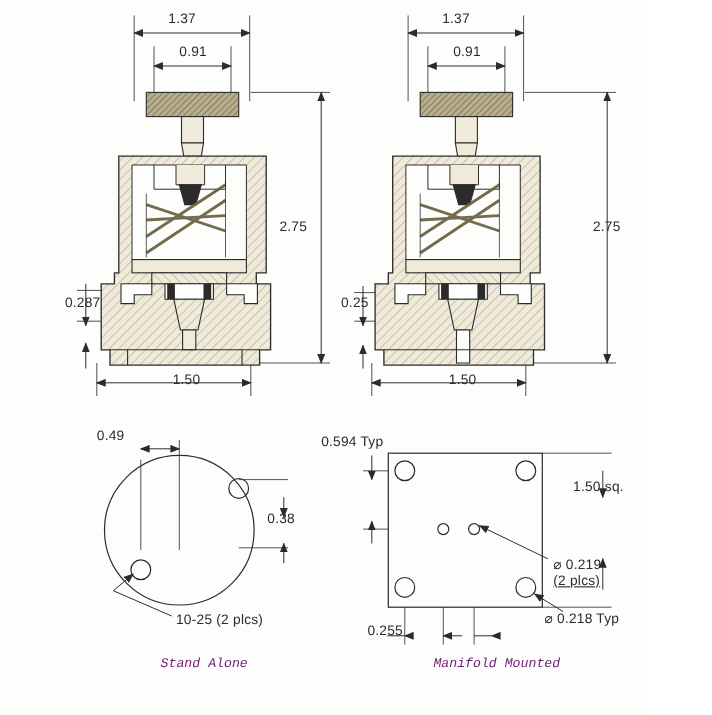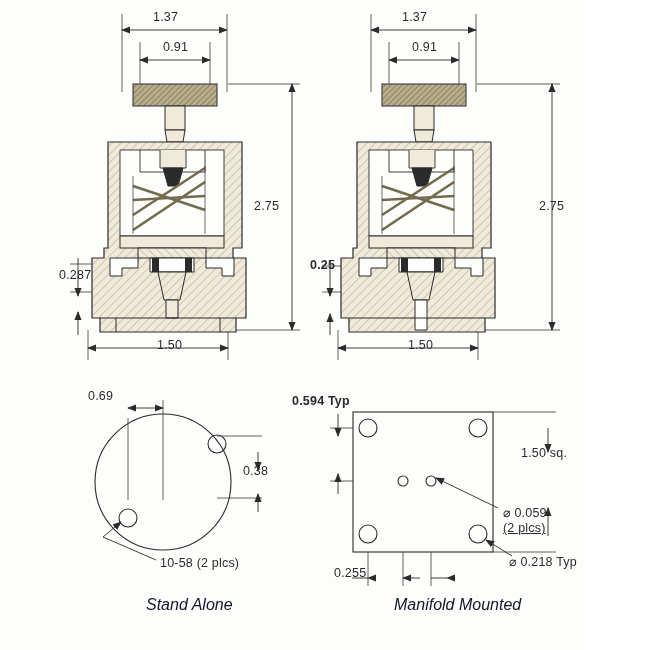--- a/index.html
+++ b/index.html
@@ -252,7 +252,7 @@
   <div class="dimtext" style="left:402px; top:10px;">1.37</div>
   <div class="dimtext" style="left:412px; top:40px;">0.91</div>
   <div class="dimtext" style="left:539px; top:199px;">2.75</div>
-  <div class="dimtext" style="left:310px; top:258px;font-weight:bold;">0.25</div>
+  <div class="dimtext" style="left:310px; top:268px;">0.25</div>
   <div class="dimtext" style="left:408px; top:338px;">1.50</div>
 
   <div class="dimtext" style="left:88px; top:389px;">0.69</div>

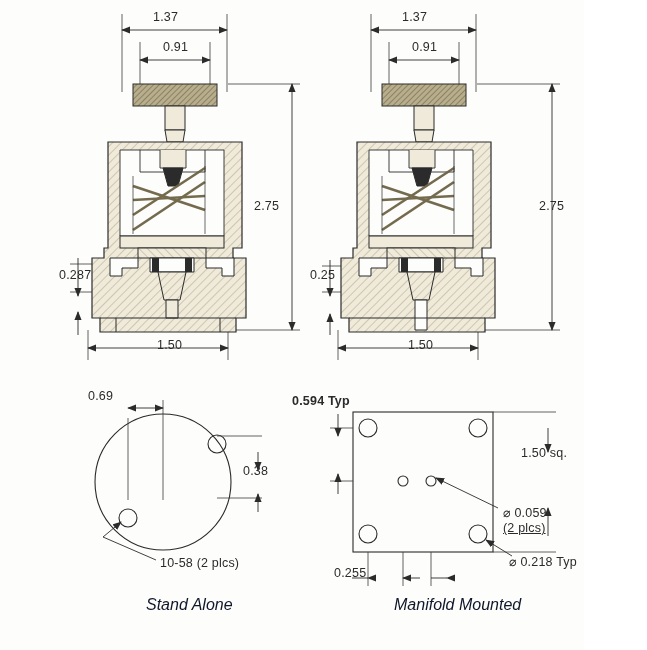--- a/index.html
+++ b/index.html
@@ -255,7 +255,7 @@
   <div class="dimtext" style="left:310px; top:268px;">0.25</div>
   <div class="dimtext" style="left:408px; top:338px;">1.50</div>
 
-  <div class="dimtext" style="left:88px; top:389px;">0.69</div>
+  <div class="dimtext" style="left:88px; top:389px;">0.49</div>
   <div class="dimtext" style="left:243px; top:464px;">0.38</div>
   <div class="dimtext" style="left:160px; top:556px;">10-58 (2 plcs)</div>
 

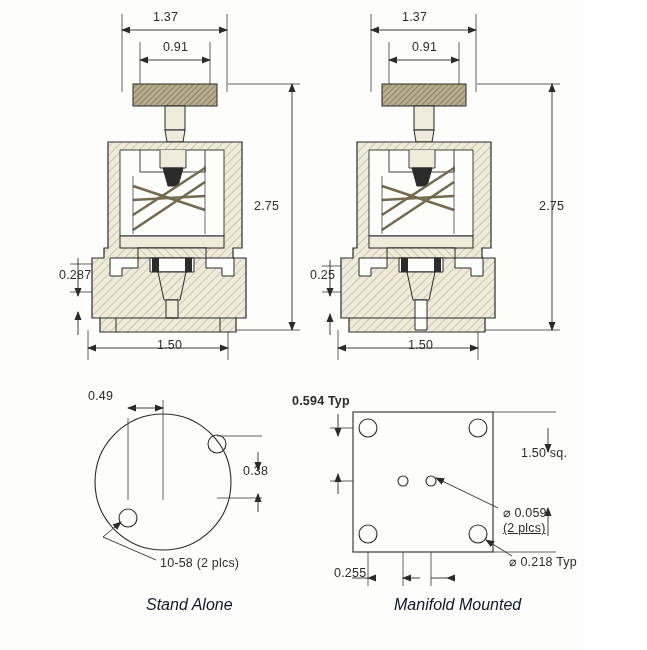--- a/index.html
+++ b/index.html
@@ -259,7 +259,7 @@
   <div class="dimtext" style="left:243px; top:464px;">0.38</div>
   <div class="dimtext" style="left:160px; top:556px;">10-58 (2 plcs)</div>
 
-  <div class="dimtext" style="left:292px; top:394px;font-weight:bold;">0.594 Typ</div>
+  <div class="dimtext" style="left:292px; top:394px;">0.594 Typ</div>
   <div class="dimtext" style="left:521px; top:446px;">1.50 sq.</div>
   <div class="dimtext" style="left:334px; top:566px;">0.255</div>
   <div class="dimtext" style="left:503px; top:505px;">⌀ 0.059</div>

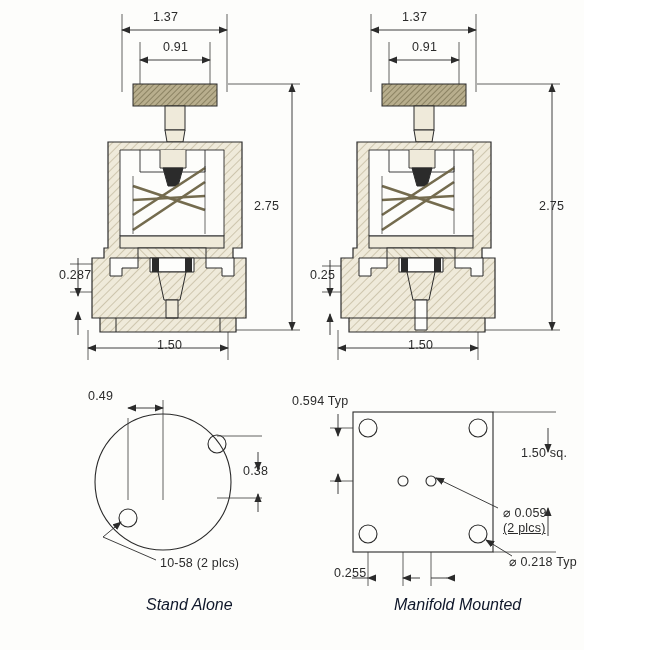--- a/index.html
+++ b/index.html
@@ -260,7 +260,7 @@
   <div class="dimtext" style="left:160px; top:556px;">10-58 (2 plcs)</div>
 
   <div class="dimtext" style="left:292px; top:394px;">0.594 Typ</div>
-  <div class="dimtext" style="left:521px; top:446px;">1.50 sq.</div>
+  <div class="dimtext" style="left:521px; top:435px;">1.50 sq.</div>
   <div class="dimtext" style="left:334px; top:566px;">0.255</div>
   <div class="dimtext" style="left:503px; top:505px;">⌀ 0.059</div>
   <div class="dimtext" style="left:503px; top:521px;text-decoration:underline;">(2 plcs)</div>

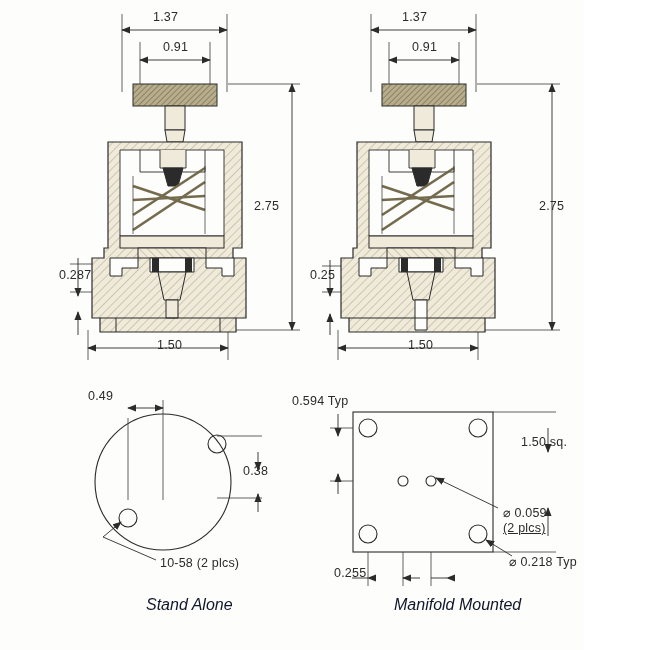--- a/index.html
+++ b/index.html
@@ -262,7 +262,7 @@
   <div class="dimtext" style="left:292px; top:394px;">0.594 Typ</div>
   <div class="dimtext" style="left:521px; top:435px;">1.50 sq.</div>
   <div class="dimtext" style="left:334px; top:566px;">0.255</div>
-  <div class="dimtext" style="left:503px; top:505px;">⌀ 0.059</div>
+  <div class="dimtext" style="left:503px; top:505px;">⌀ 0.219</div>
   <div class="dimtext" style="left:503px; top:521px;text-decoration:underline;">(2 plcs)</div>
   <div class="dimtext" style="left:509px; top:554px;text-align:center;">⌀ 0.218 Typ</div>
 

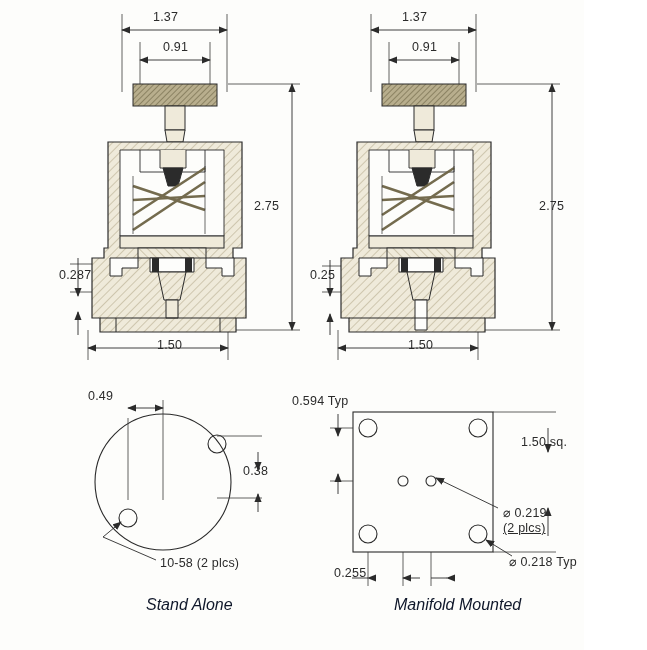--- a/index.html
+++ b/index.html
@@ -257,7 +257,7 @@
 
   <div class="dimtext" style="left:88px; top:389px;">0.49</div>
   <div class="dimtext" style="left:243px; top:464px;">0.38</div>
-  <div class="dimtext" style="left:160px; top:556px;">10-58 (2 plcs)</div>
+  <div class="dimtext" style="left:160px; top:556px;">10-25 (2 plcs)</div>
 
   <div class="dimtext" style="left:292px; top:394px;">0.594 Typ</div>
   <div class="dimtext" style="left:521px; top:435px;">1.50 sq.</div>

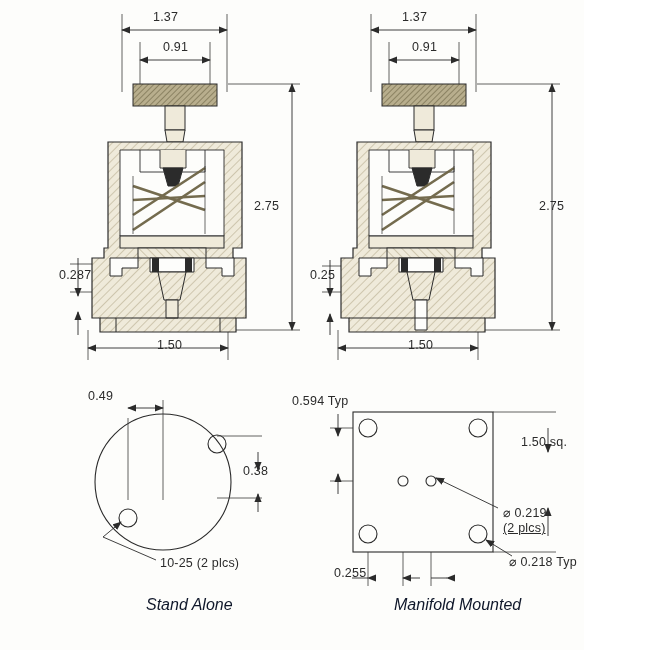--- a/index.html
+++ b/index.html
@@ -264,7 +264,7 @@
   <div class="dimtext" style="left:334px; top:566px;">0.255</div>
   <div class="dimtext" style="left:503px; top:505px;">⌀ 0.219</div>
   <div class="dimtext" style="left:503px; top:521px;text-decoration:underline;">(2 plcs)</div>
-  <div class="dimtext" style="left:509px; top:554px;text-align:center;">⌀ 0.218 Typ</div>
+  <div class="dimtext" style="left:495px; top:554px;text-align:center;">⌀ 0.218 Typ</div>
 
   <div class="caption" style="left:146px; top:596px;">Stand Alone</div>
   <div class="caption" style="left:394px; top:596px;">Manifold Mounted</div>

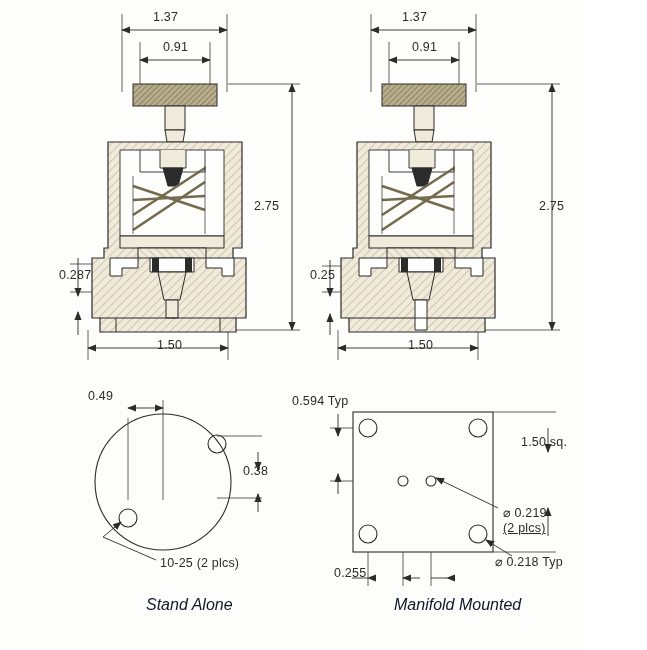--- a/index.html
+++ b/index.html
@@ -32,10 +32,10 @@
   }
   .caption {
     position: absolute;
-    font-family: Liberation Sans, sans-serif;
+    font-family: Liberation Mono, monospace;
     font-style: italic;
-    font-size: 16px;
-    color: #0f172a;
+    font-size: 12px;
+    color: #701a75;
     white-space: nowrap;
   }
 </style>

